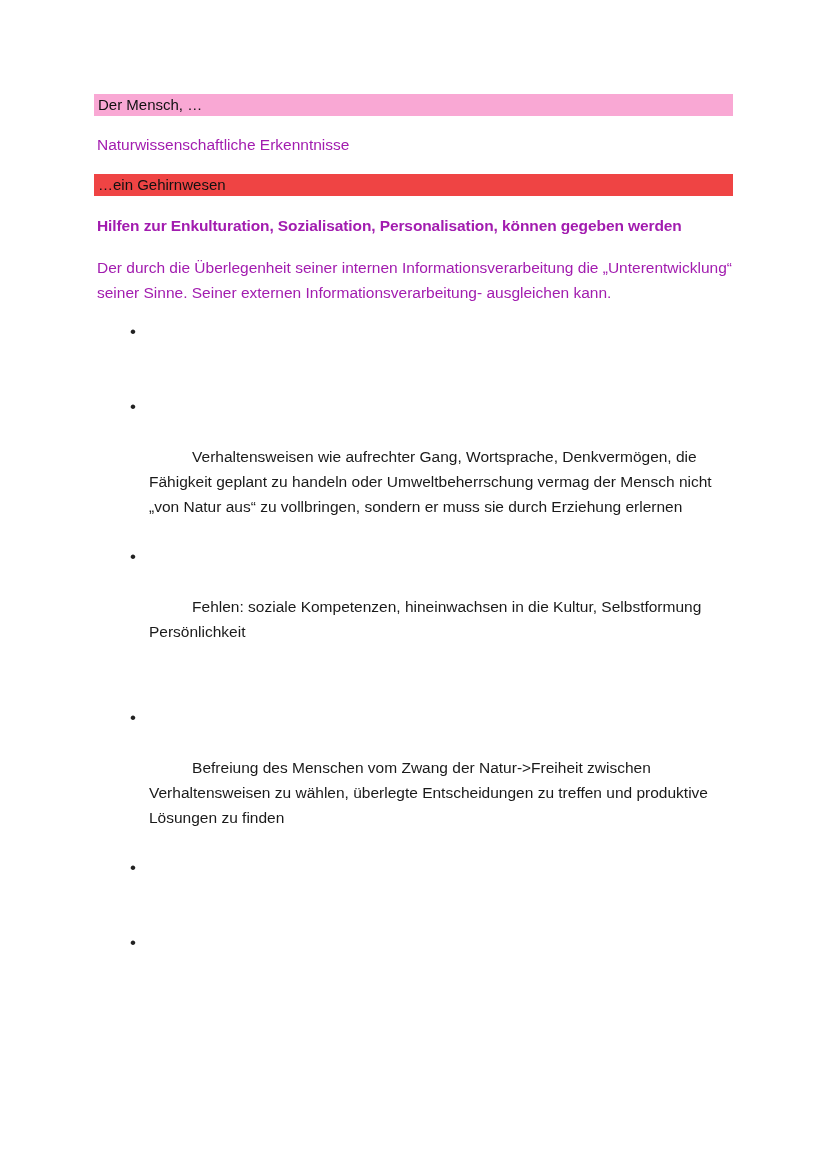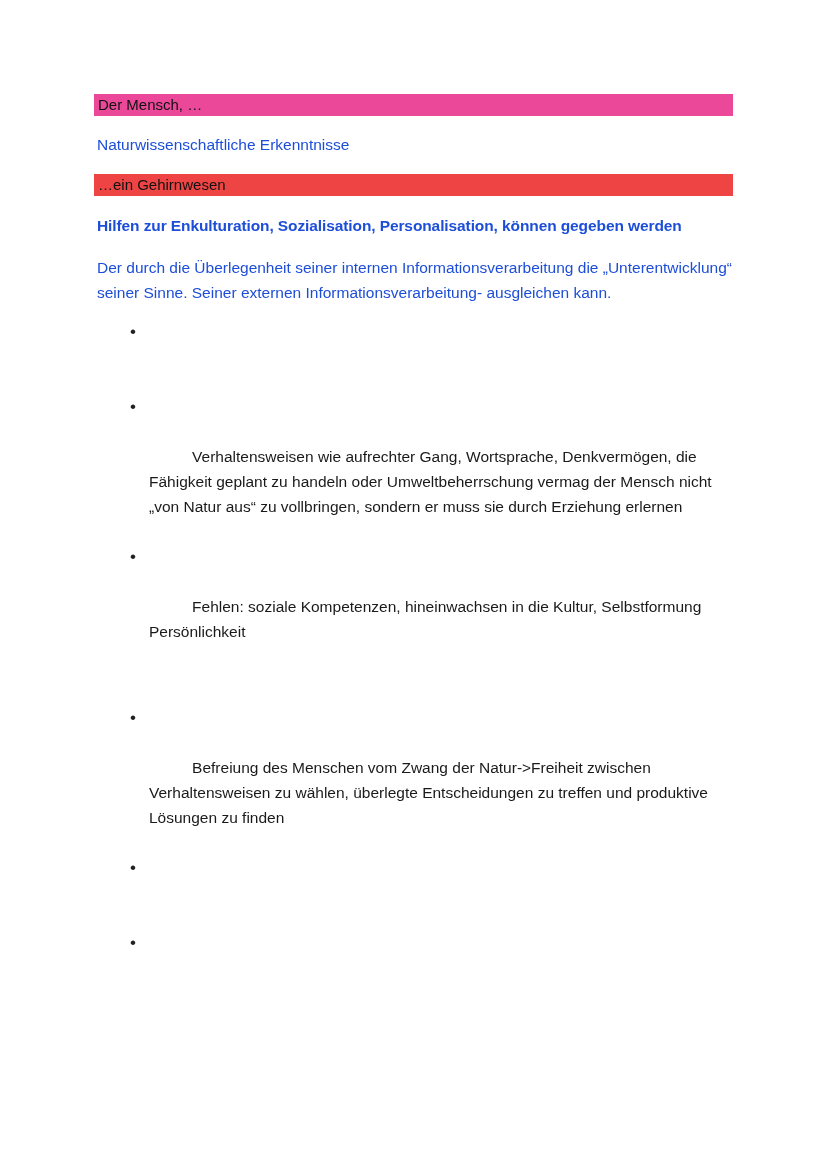--- a/index.html
+++ b/index.html
@@ -44,7 +44,7 @@
     color: #111111;
   }
   .band-title {
-    background: #ec4899;
+    background: #f9a8d4;
     margin-bottom: 16px;
   }
   .band-section {

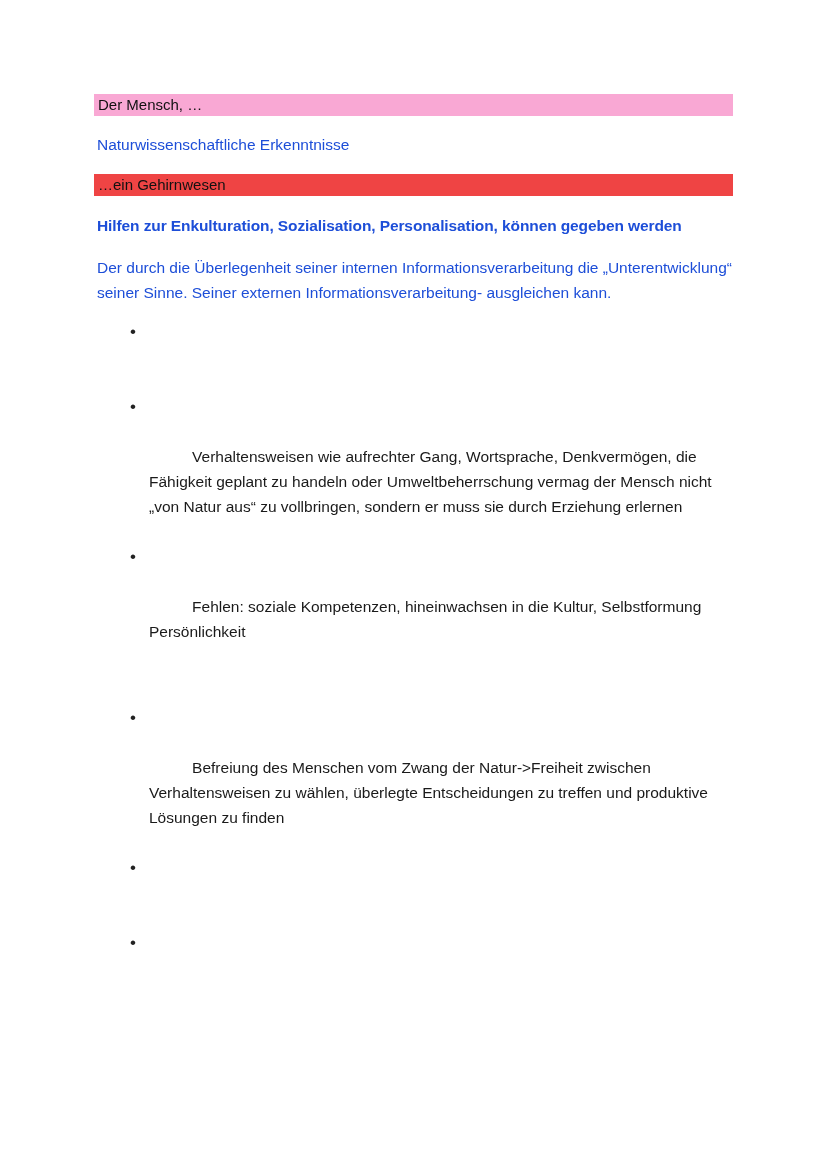--- a/index.html
+++ b/index.html
@@ -55,7 +55,7 @@
   .para {
     font-size: 15.5px;
     line-height: 25px;
-    color: #1d4ed8;
+    color: #a21caf;
     margin: 0;
     padding: 0 0 0 3px;
     width: 636px;

